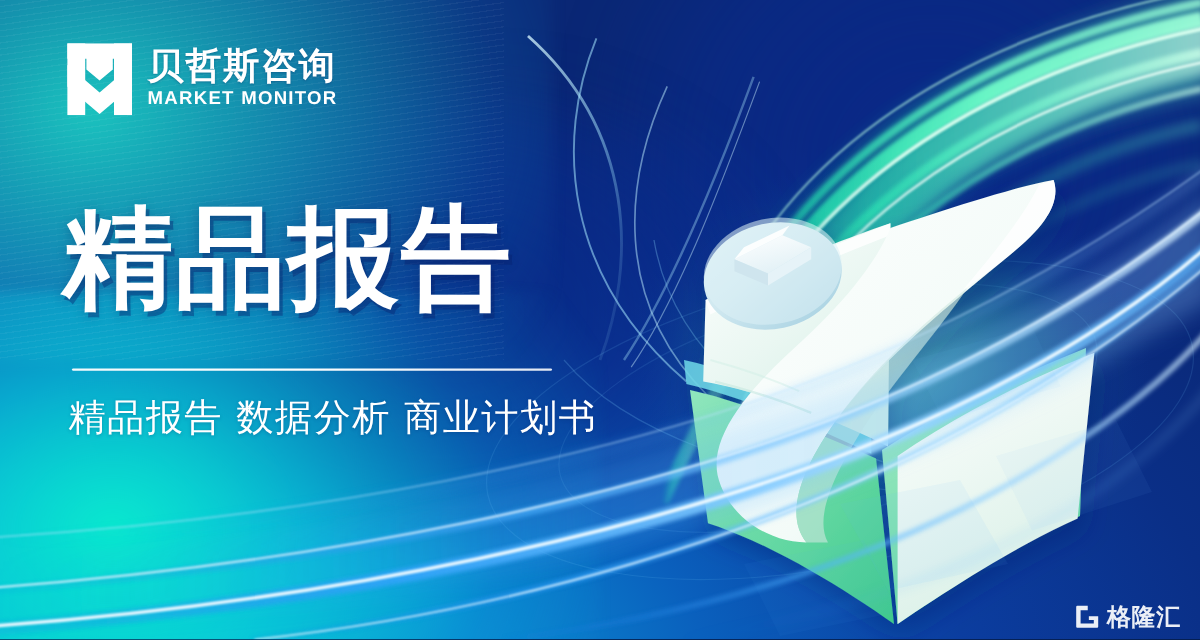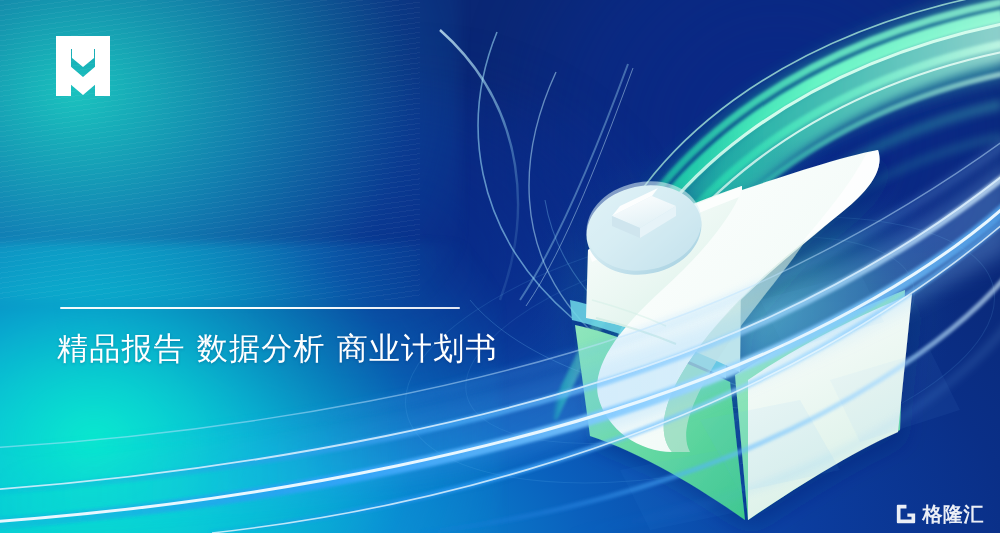--- a/index.html
+++ b/index.html
@@ -375,6 +375,10 @@
 
       <path d="M0 18 L27 41 L54 18 V36 L27 59 L0 36 Z" fill="#ffffff"></path>
     </svg>
+    <div class="logo-text-wrap">
+      <div class="logo-cn">贝哲斯咨询</div>
+      <div class="logo-en">MARKET MONITOR</div>
+    </div>
   </div>
 
 

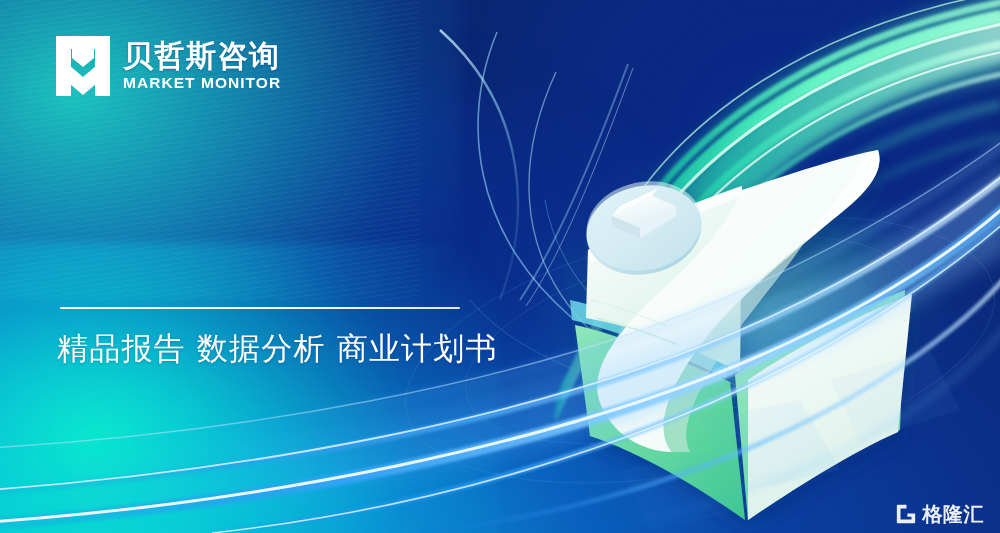--- a/index.html
+++ b/index.html
@@ -381,6 +381,7 @@
     </div>
   </div>
 
+  <div class="headline">精品报告</div>
 
   <div class="divider"></div>
 

